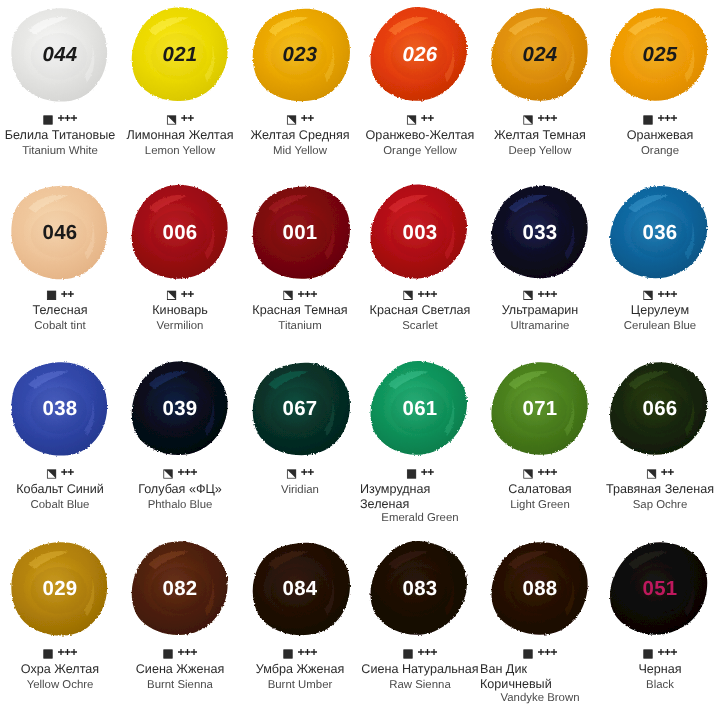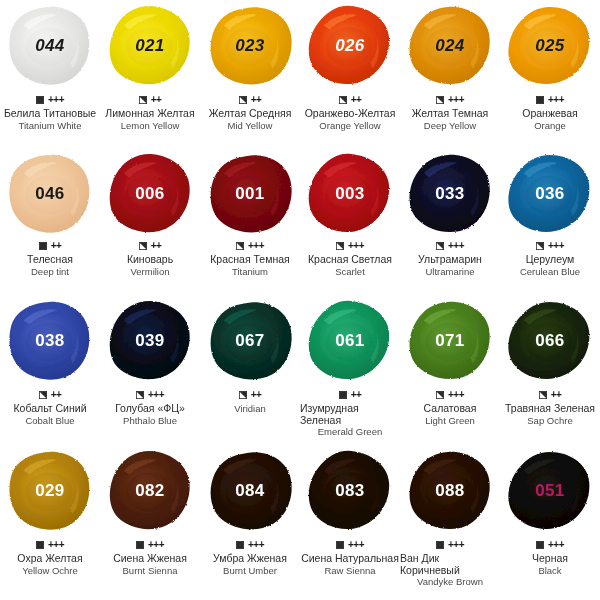--- a/index.html
+++ b/index.html
@@ -402,7 +402,7 @@
           <span class="plus">++</span>
         </div>
         <div class="name-ru">Телесная</div>
-        <div class="name-en">Deep tint</div>
+        <div class="name-en">Cobalt tint</div>
       </div>
     </div>
     <div class="cell r1">

